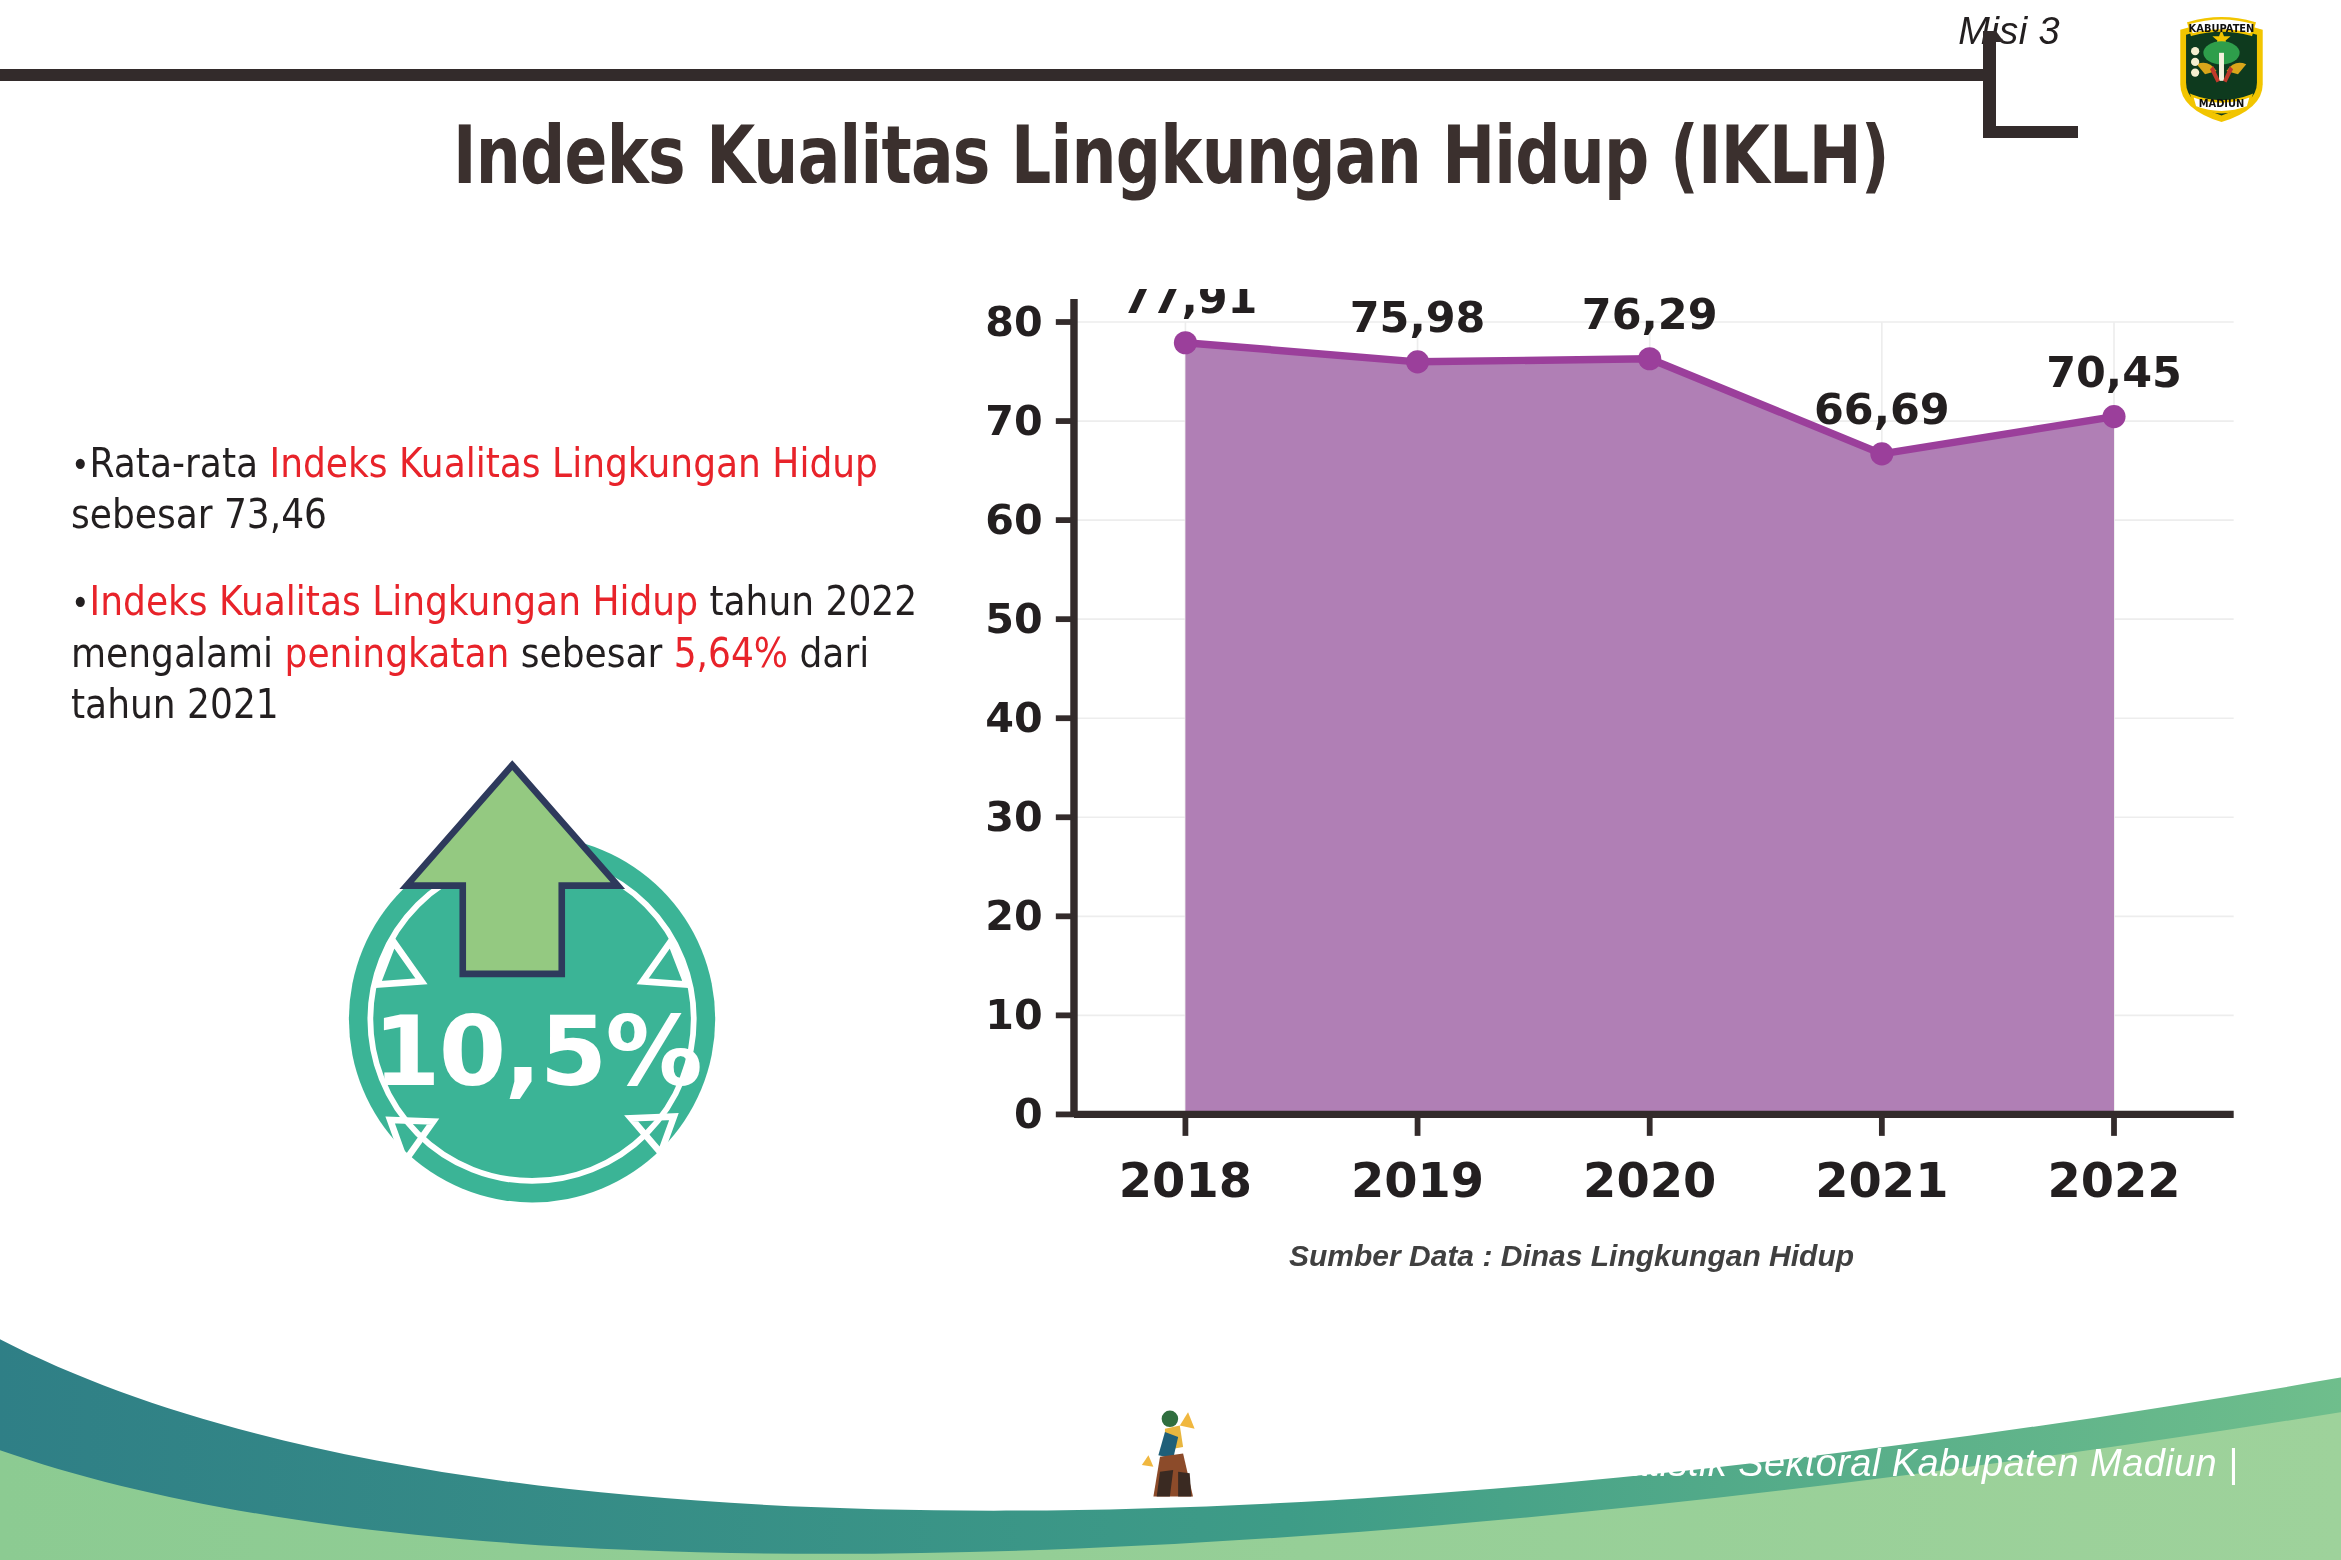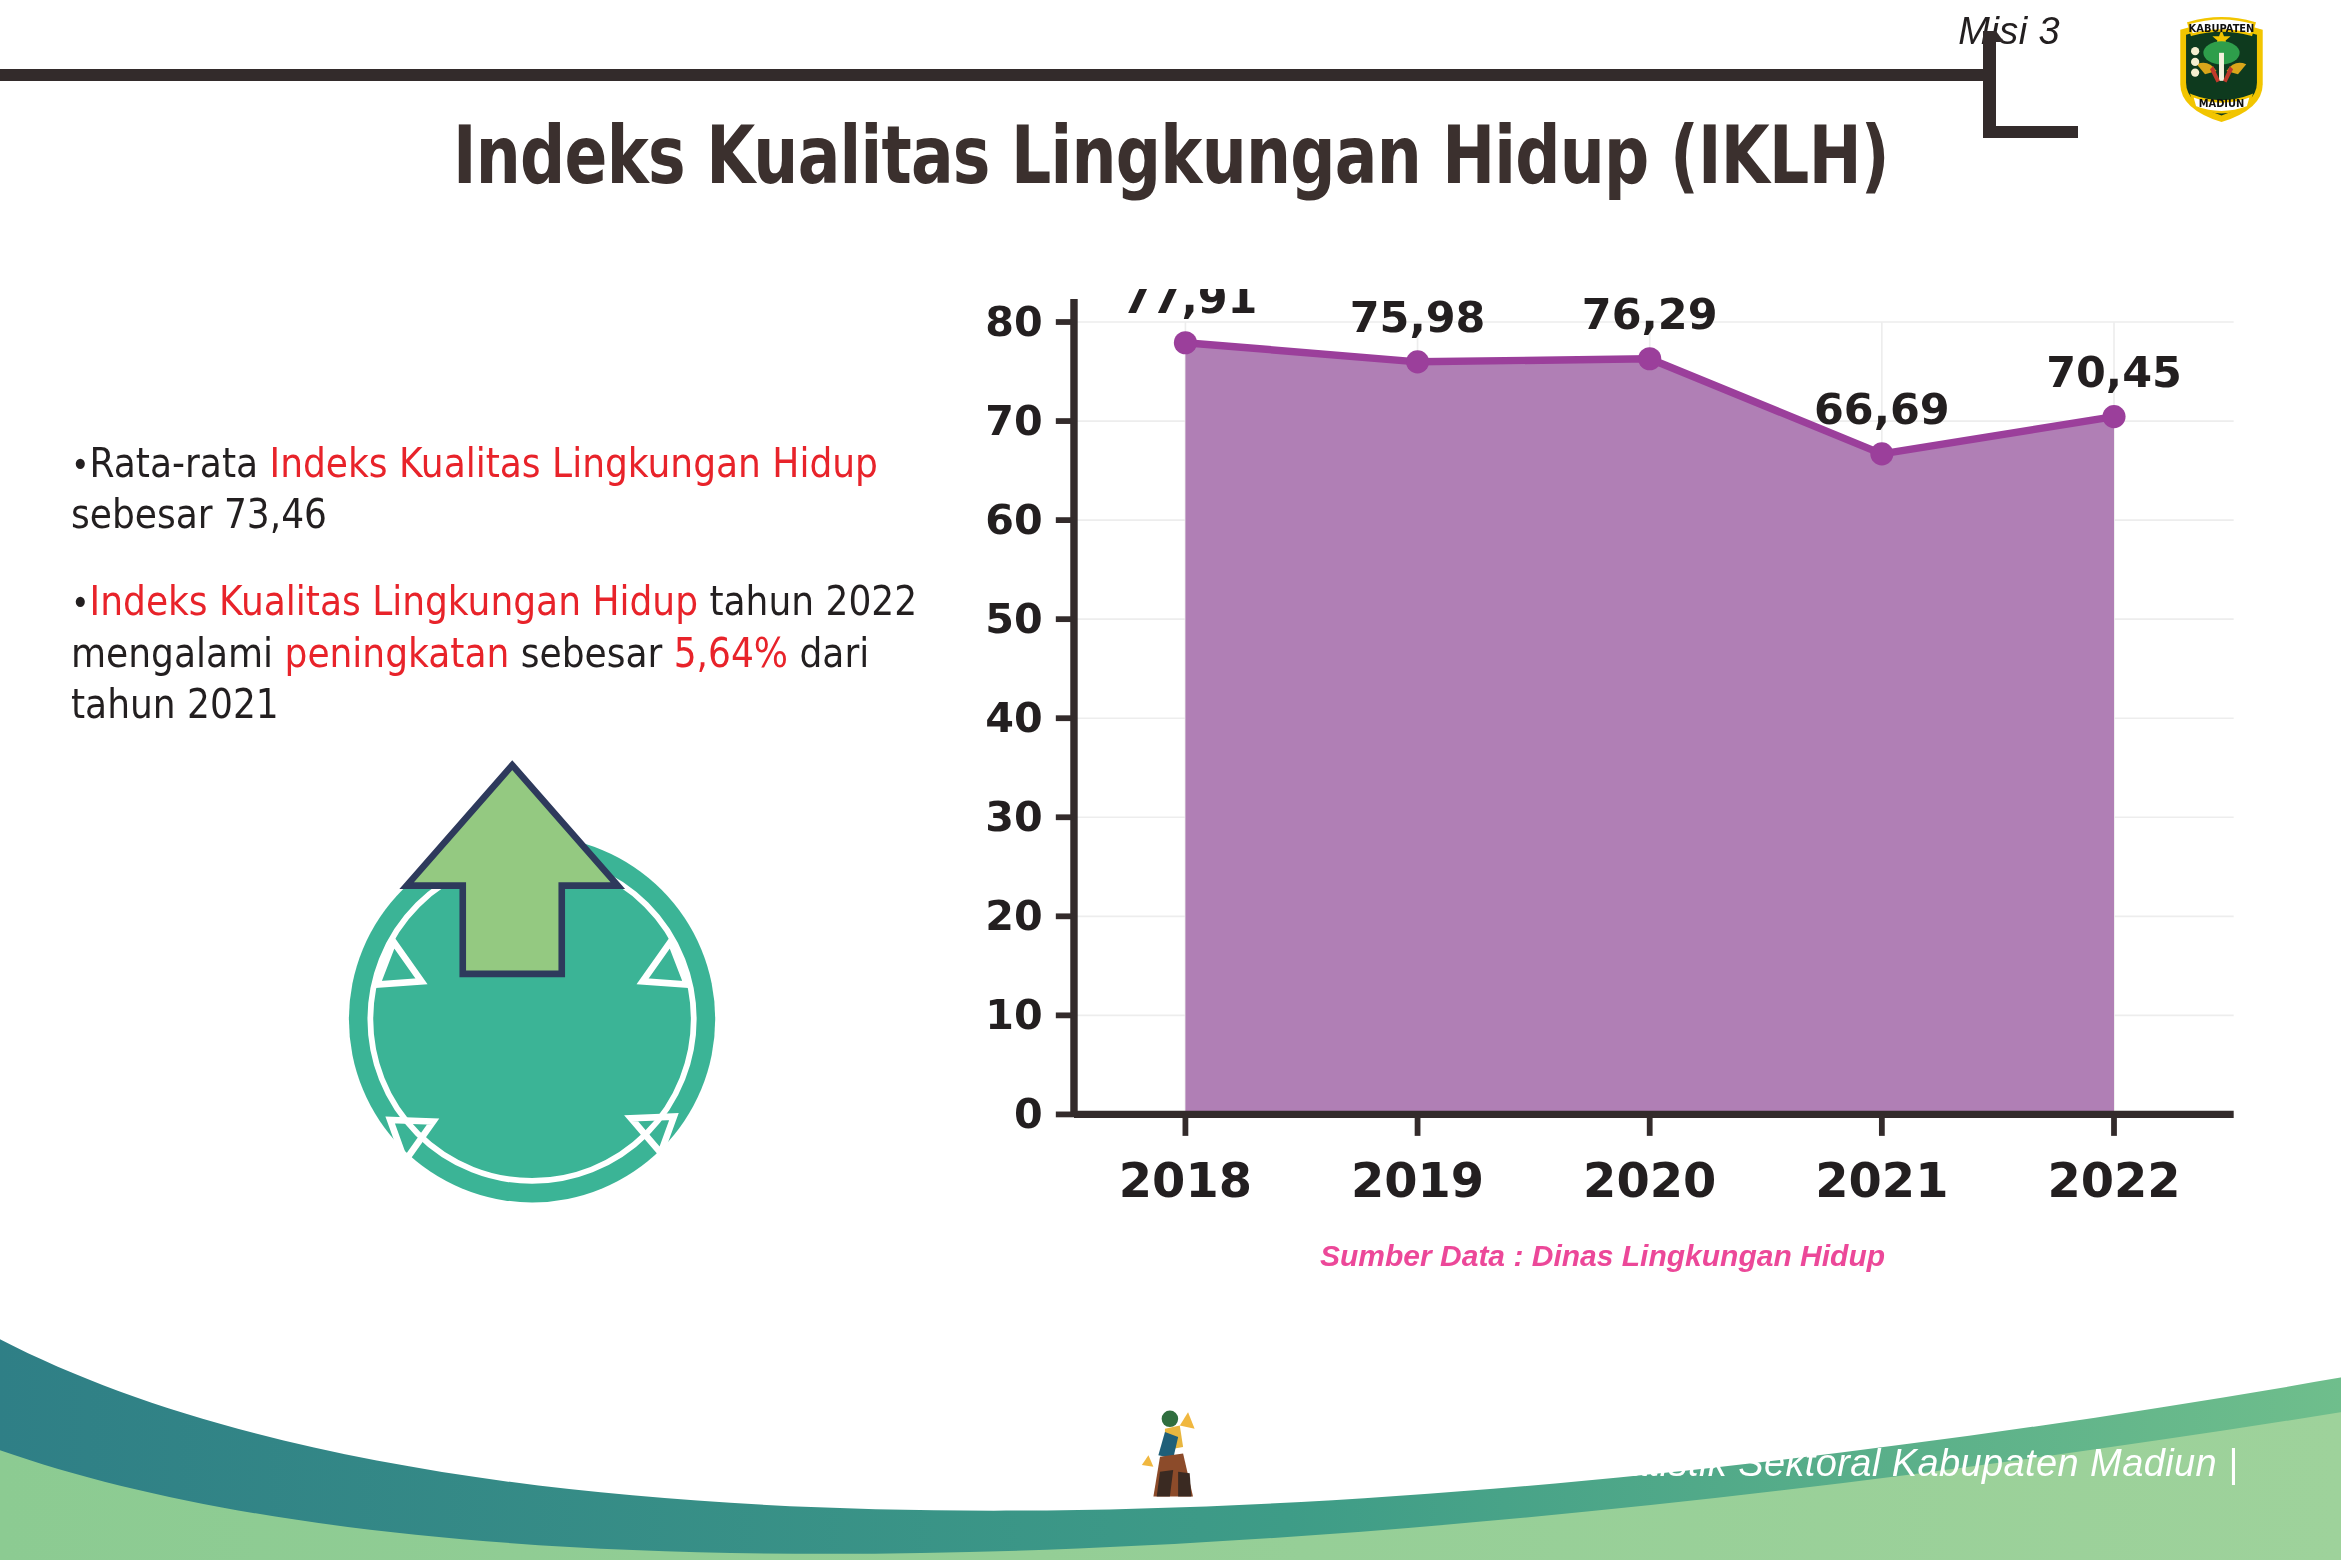--- a/index.html
+++ b/index.html
@@ -175,6 +175,7 @@
       <path d="M110 502 L144 454 L92 452 Z" fill="none" stroke="#FFFFFF" stroke-width="8"></path>
       <path d="M420 492 L384 450 L436 448 Z" fill="none" stroke="#FFFFFF" stroke-width="8"></path>
     </svg>
+    <div class="badge-pct">10,5%</div>
   </div>
 
   <div class="chart">

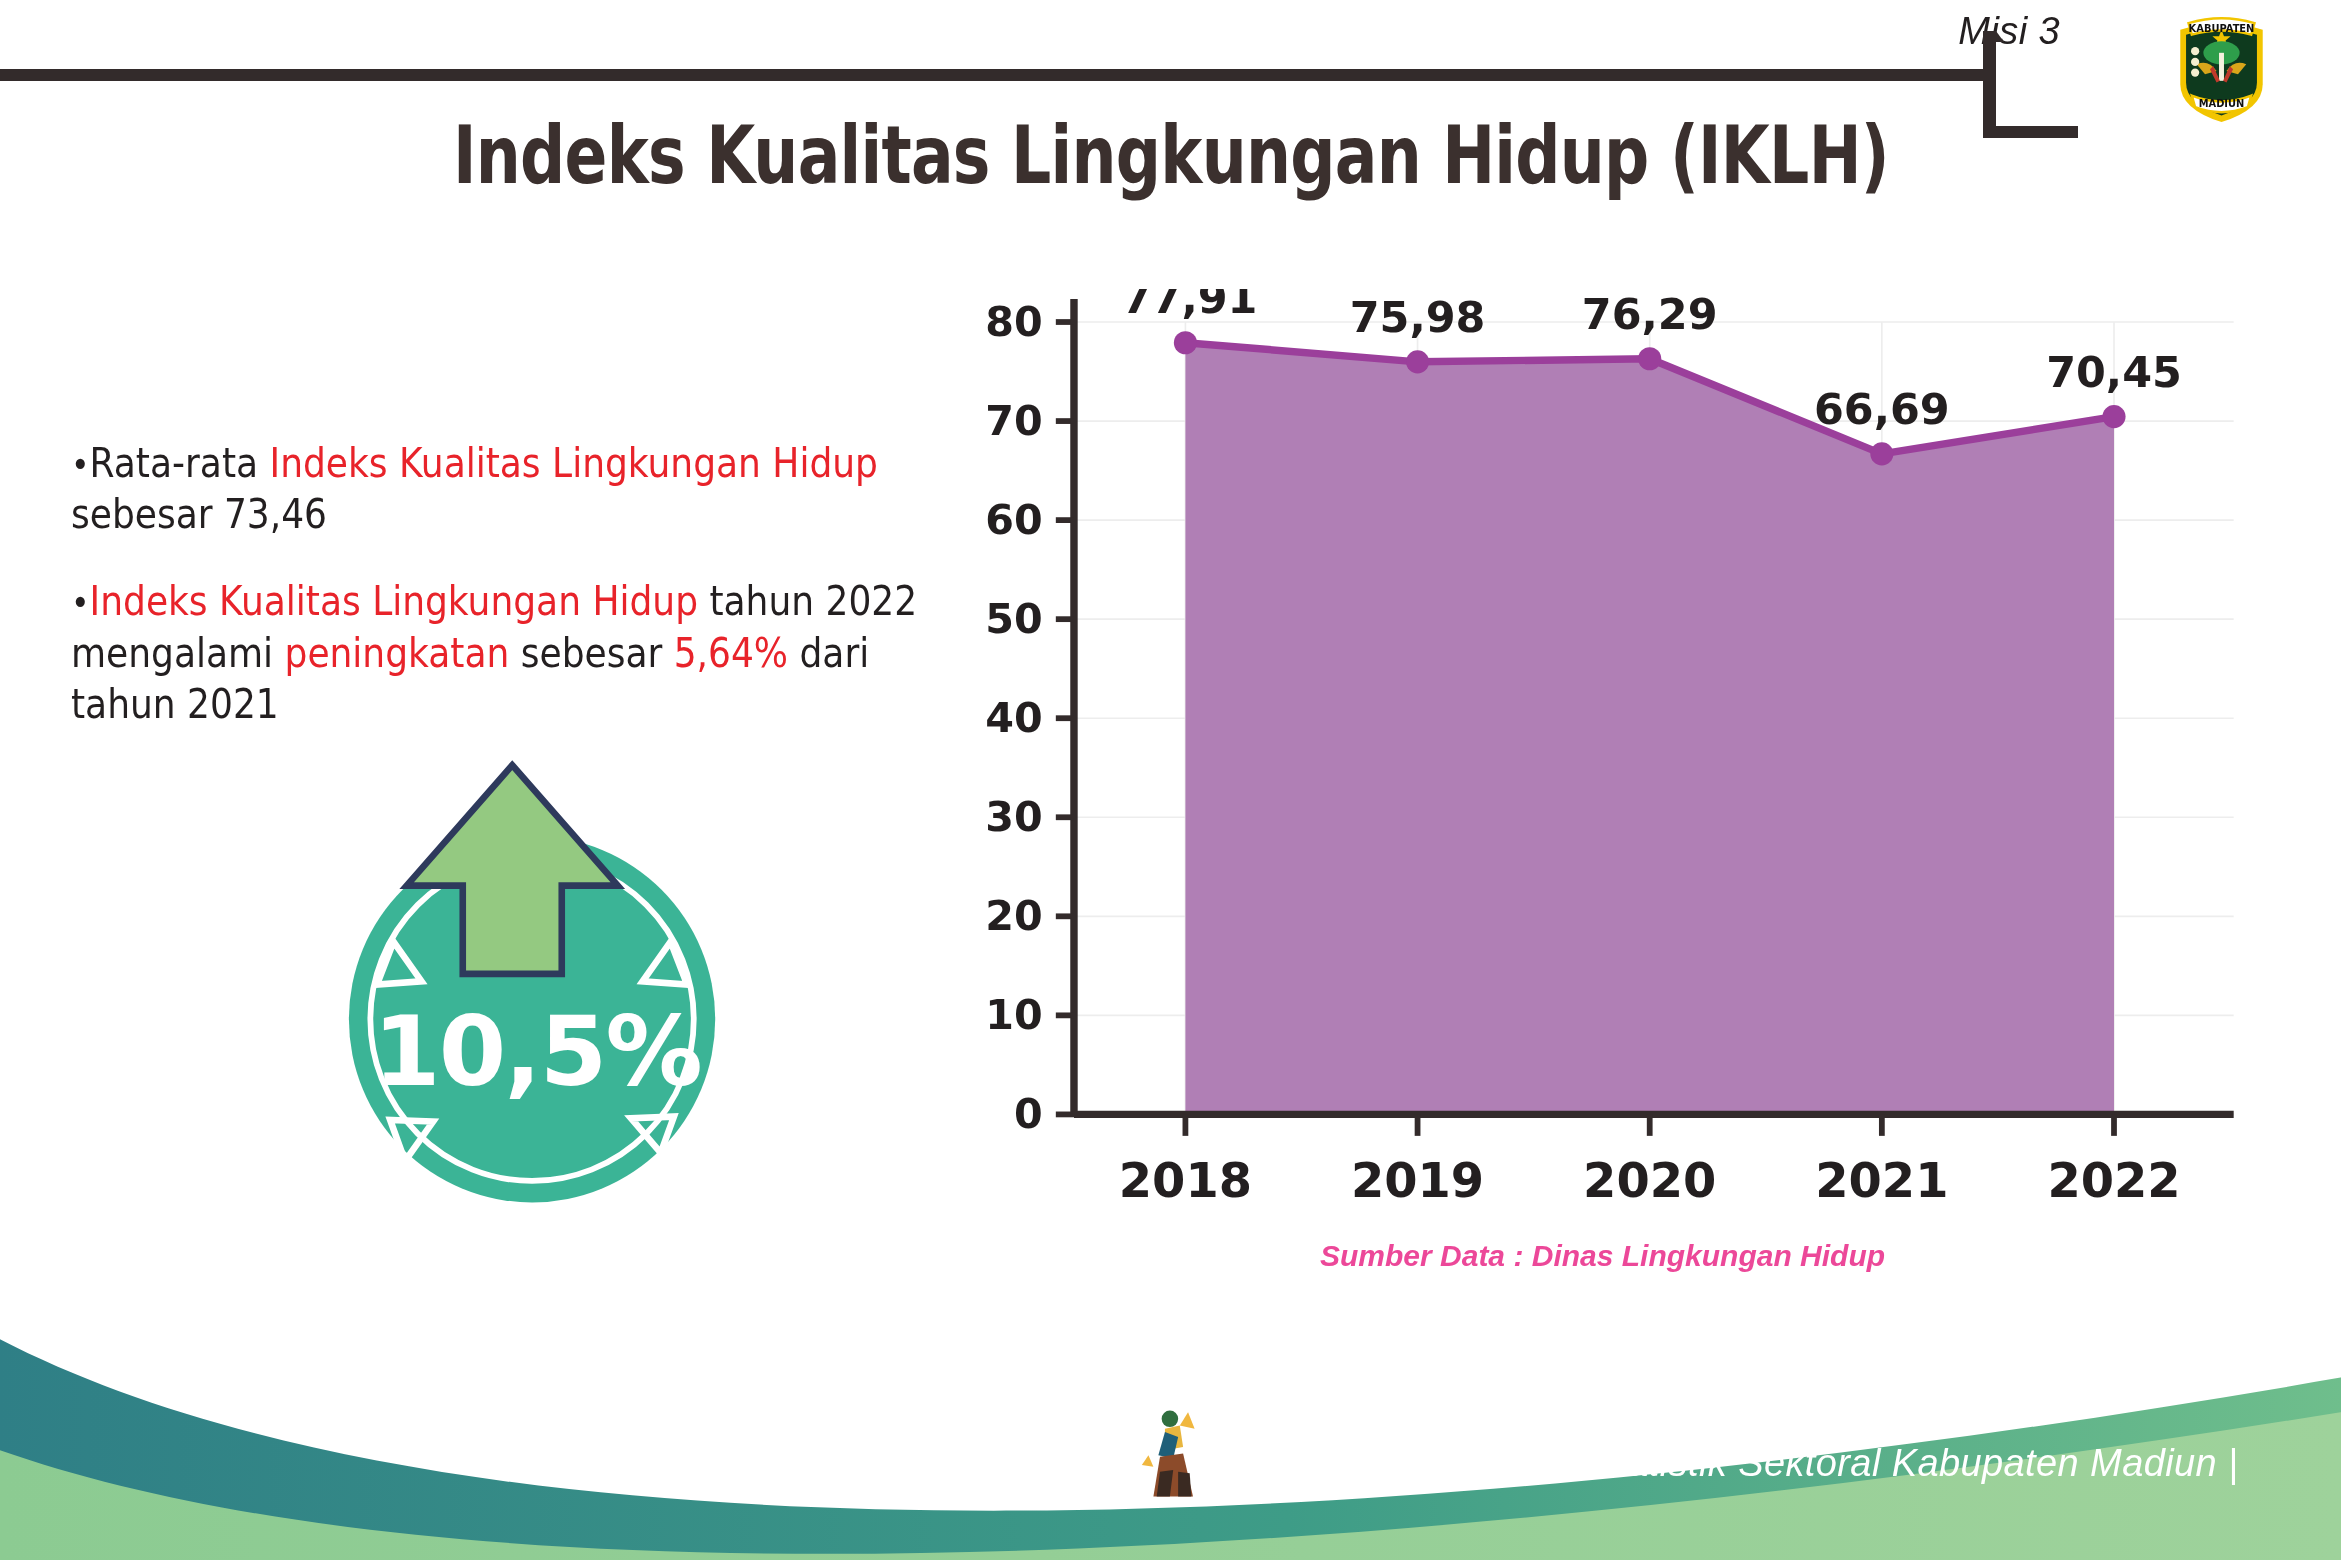--- a/index.html
+++ b/index.html
@@ -99,9 +99,8 @@
     position:absolute; left:339px; top:950px;
     font-family:"Liberation Sans", sans-serif;
     font-weight:bold; font-style:italic;
-    font-size:30px; color:#ec4899;
+    font-size:30px; color:#404040;
     white-space:nowrap;
-    margin-left:31px;
   }
 
   

